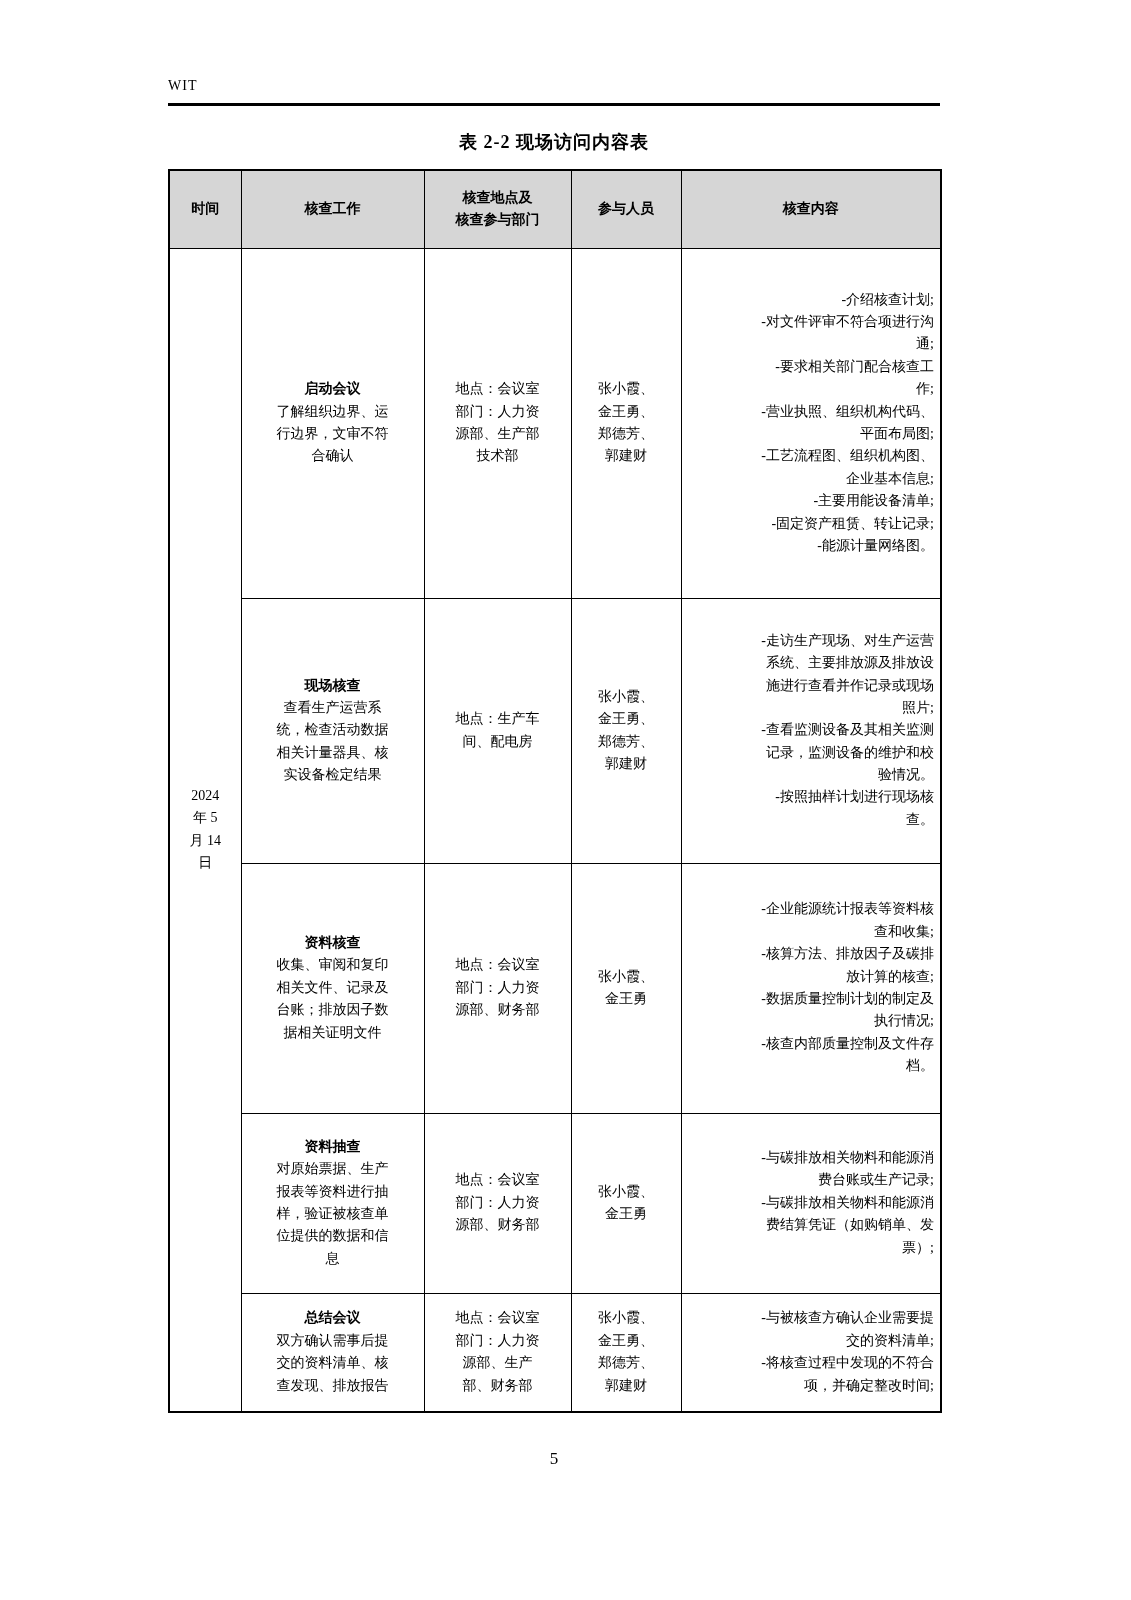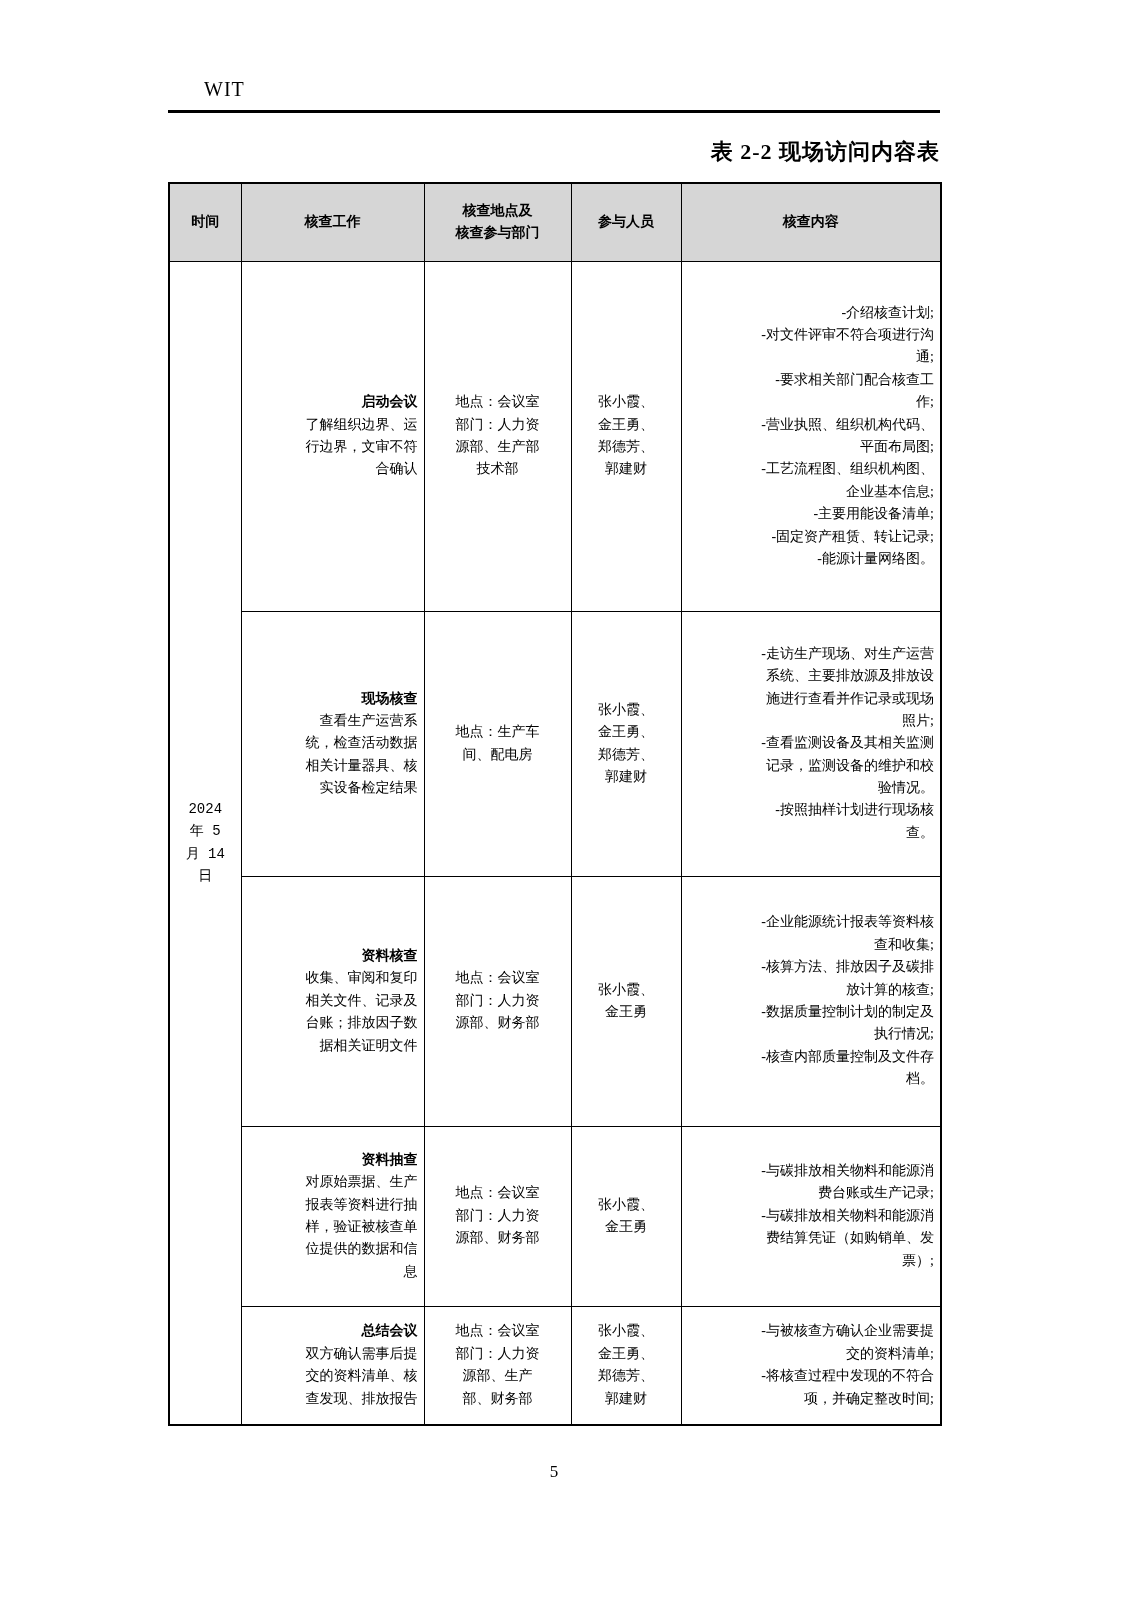--- a/index.html
+++ b/index.html
@@ -23,7 +23,7 @@
     font-size: 17px;
     letter-spacing: 0.5px;
   }
-  .doc-header .right { font-size: 20px; letter-spacing: 1px; margin-left: 36px; }
+  .doc-header .right { font-size: 14px; letter-spacing: 1px; }
   .rule {
     border-bottom: 3px solid #000;
     margin-top: 9px;

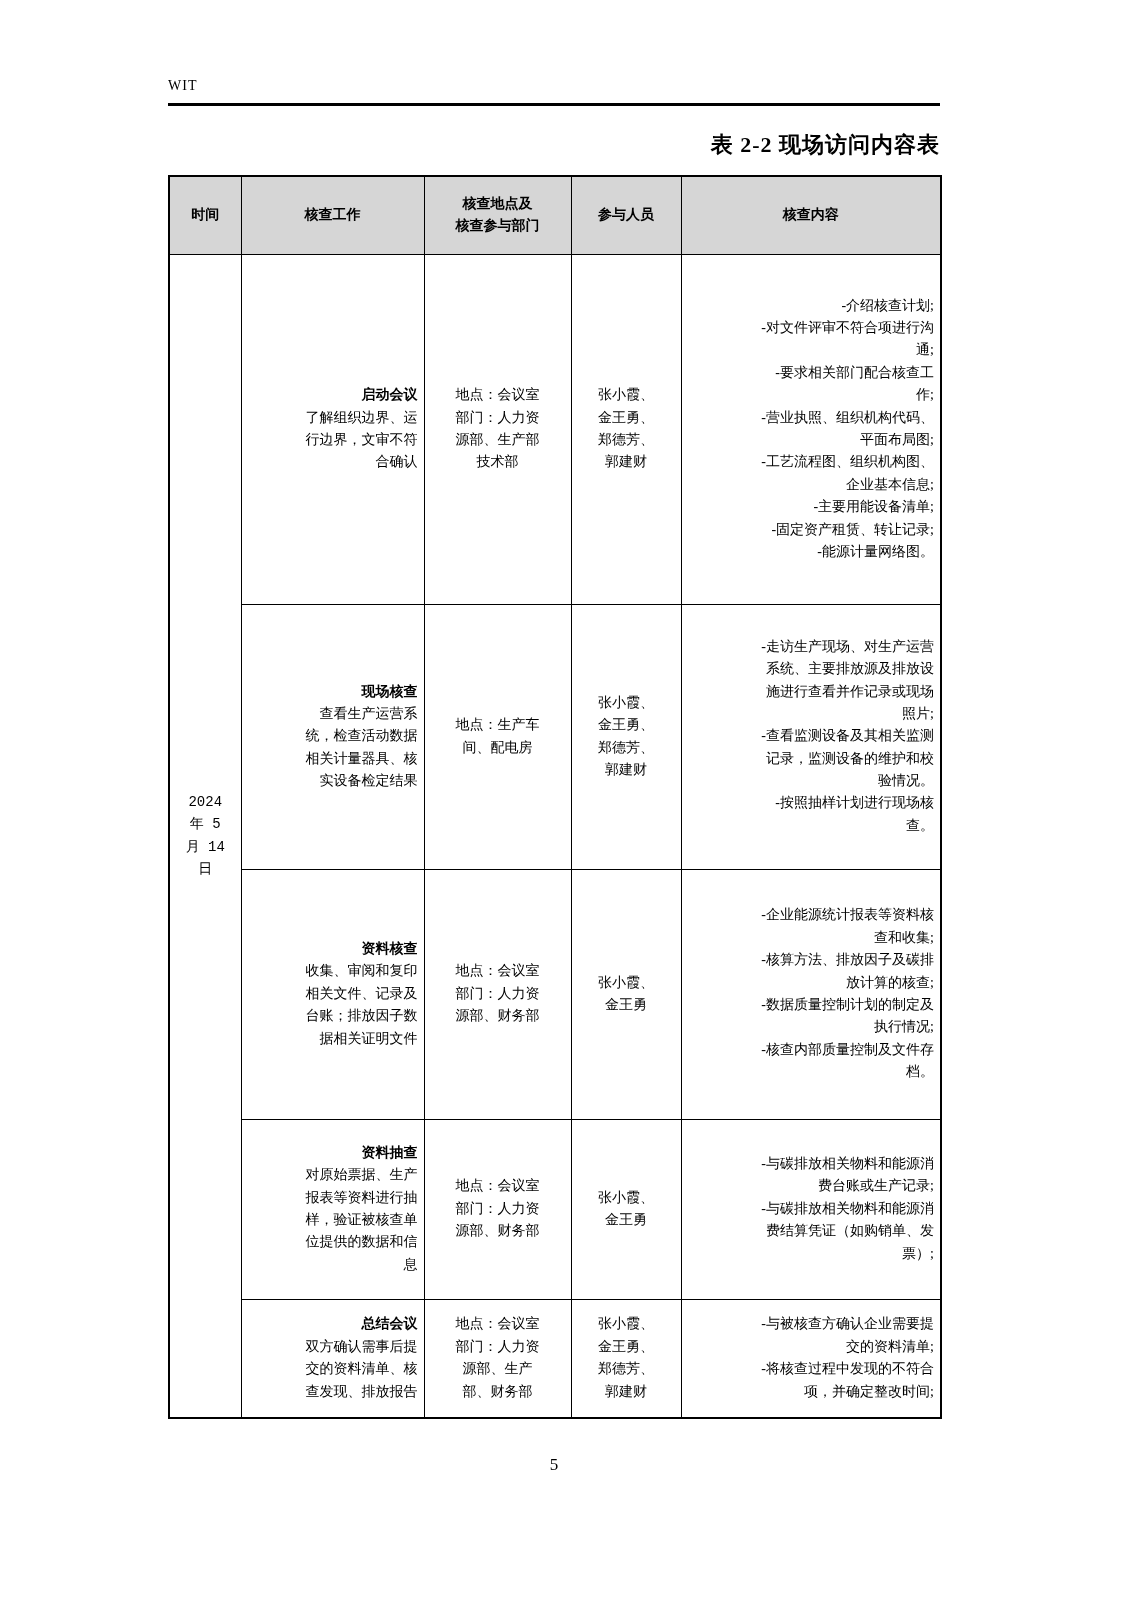--- a/index.html
+++ b/index.html
@@ -29,9 +29,9 @@
     margin-top: 9px;
   }
   .table-title {
-    text-align: right;
+    text-align: center;
     font-weight: bold;
-    font-size: 22px;
+    font-size: 18px;
     margin-top: 24px;
     letter-spacing: 1px;
   }

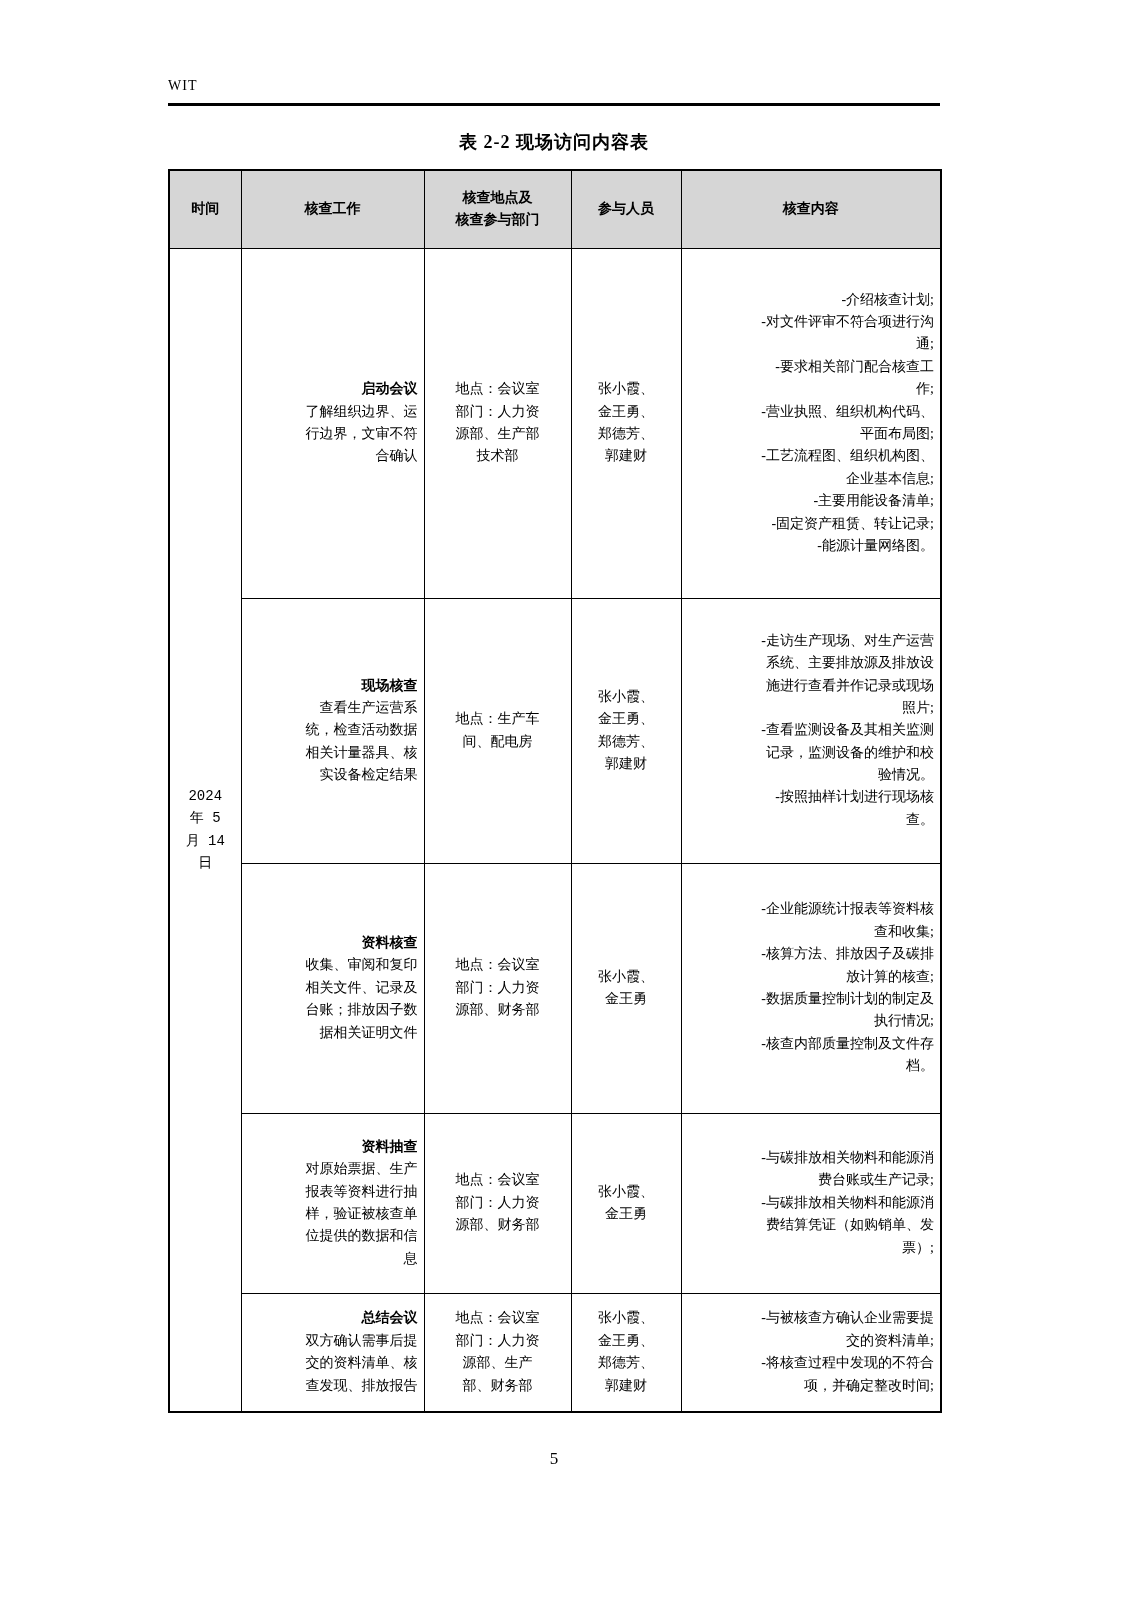--- a/index.html
+++ b/index.html
@@ -60,7 +60,7 @@
     white-space: pre-line;
     font-family: Liberation Mono, monospace;
   }
-  td.work { text-align: right; }
+  td.work { text-align: center; }
   .work-title { font-weight: bold; }
   .work-desc { white-space: pre-line; }
   td.loc {

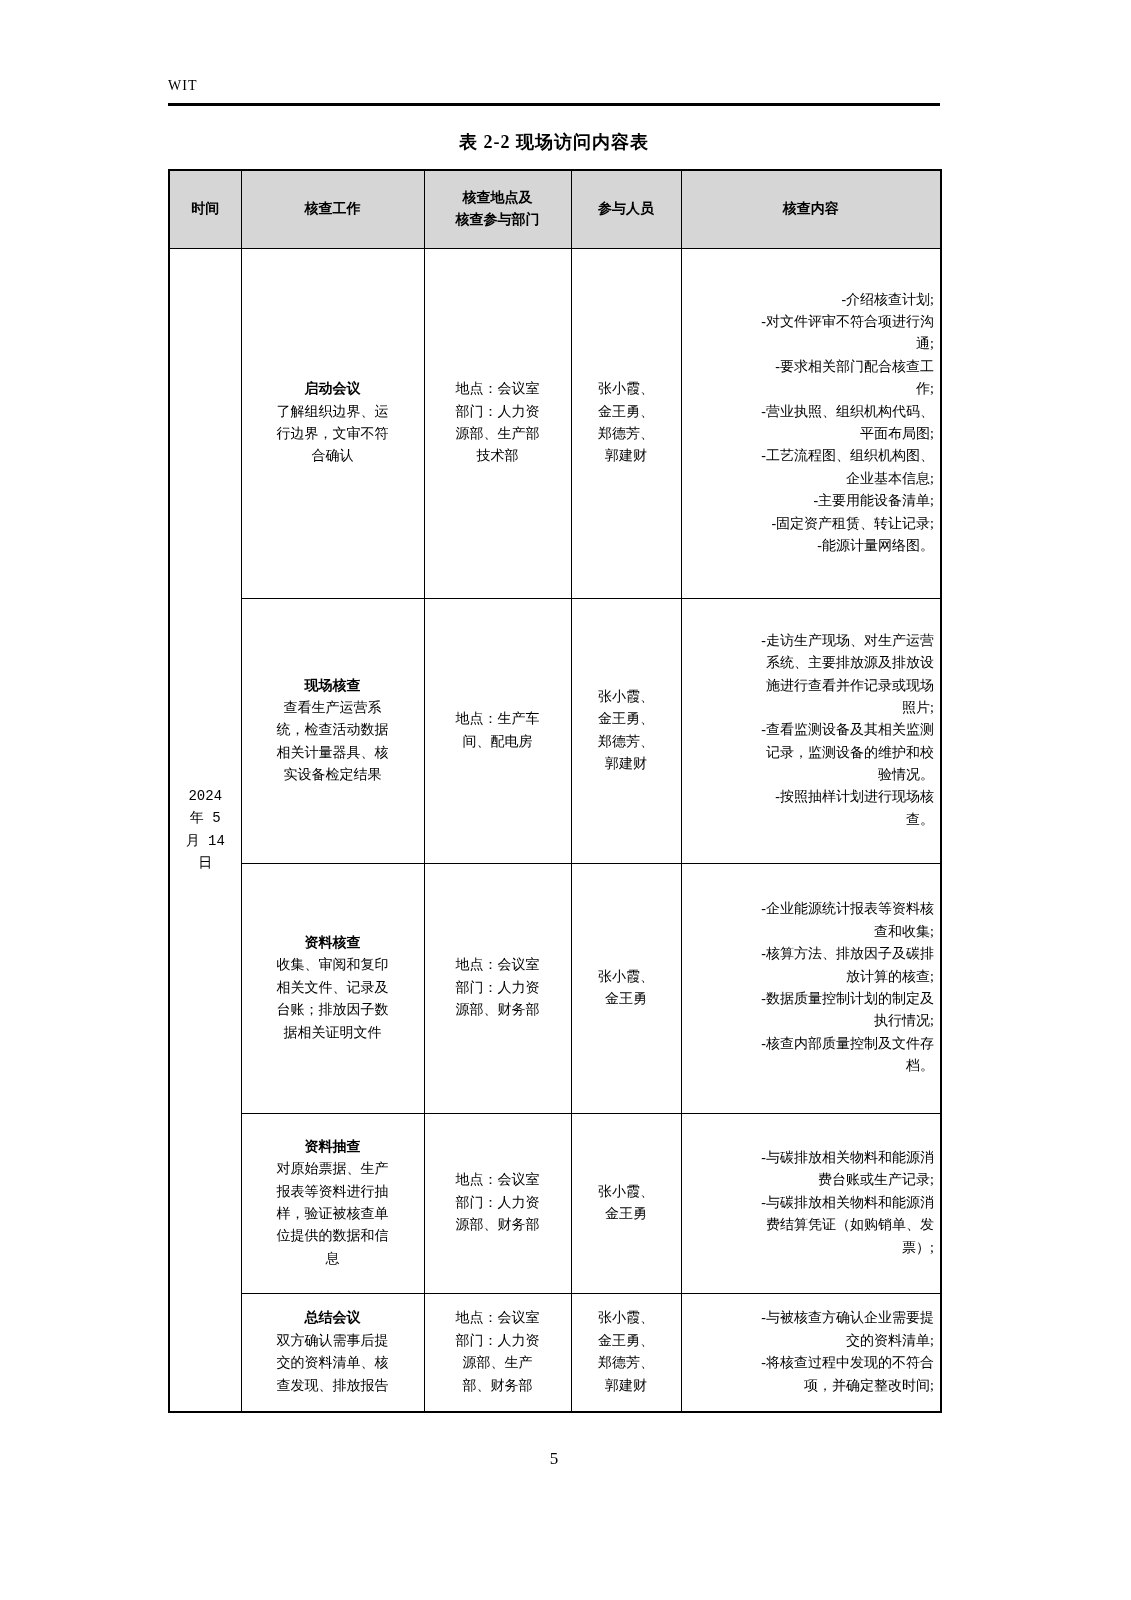--- a/index.html
+++ b/index.html
@@ -58,7 +58,6 @@
   td.time {
     text-align: center;
     white-space: pre-line;
-    font-family: Liberation Mono, monospace;
   }
   td.work { text-align: center; }
   .work-title { font-weight: bold; }

